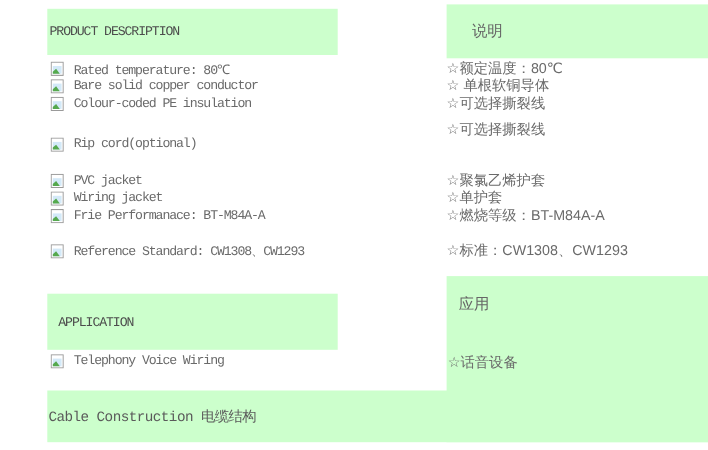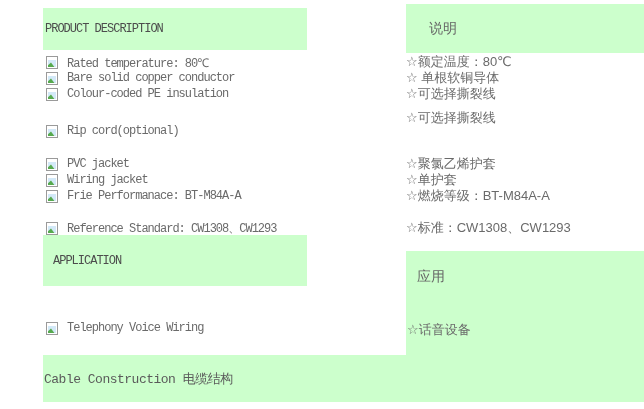--- a/index.html
+++ b/index.html
@@ -20,7 +20,7 @@
   .hdr-desc-en .vcenter{padding-left:2px;}
   .hdr-desc-zh{left:366px;top:4px;width:271px;height:49px;}
   .hdr-desc-zh .vcenter{padding-left:23px;}
-  .hdr-app-en{left:3px;top:235px;width:264px;height:51px;}
+  .hdr-app-en{left:3px;top:267px;width:264px;height:51px;}
   .hdr-app-en .vcenter{padding-left:10px;}
   .app-block-zh{left:366px;top:251px;width:271px;height:151px;}
   .app-zh-title{position:absolute;left:11px;top:17px;}

